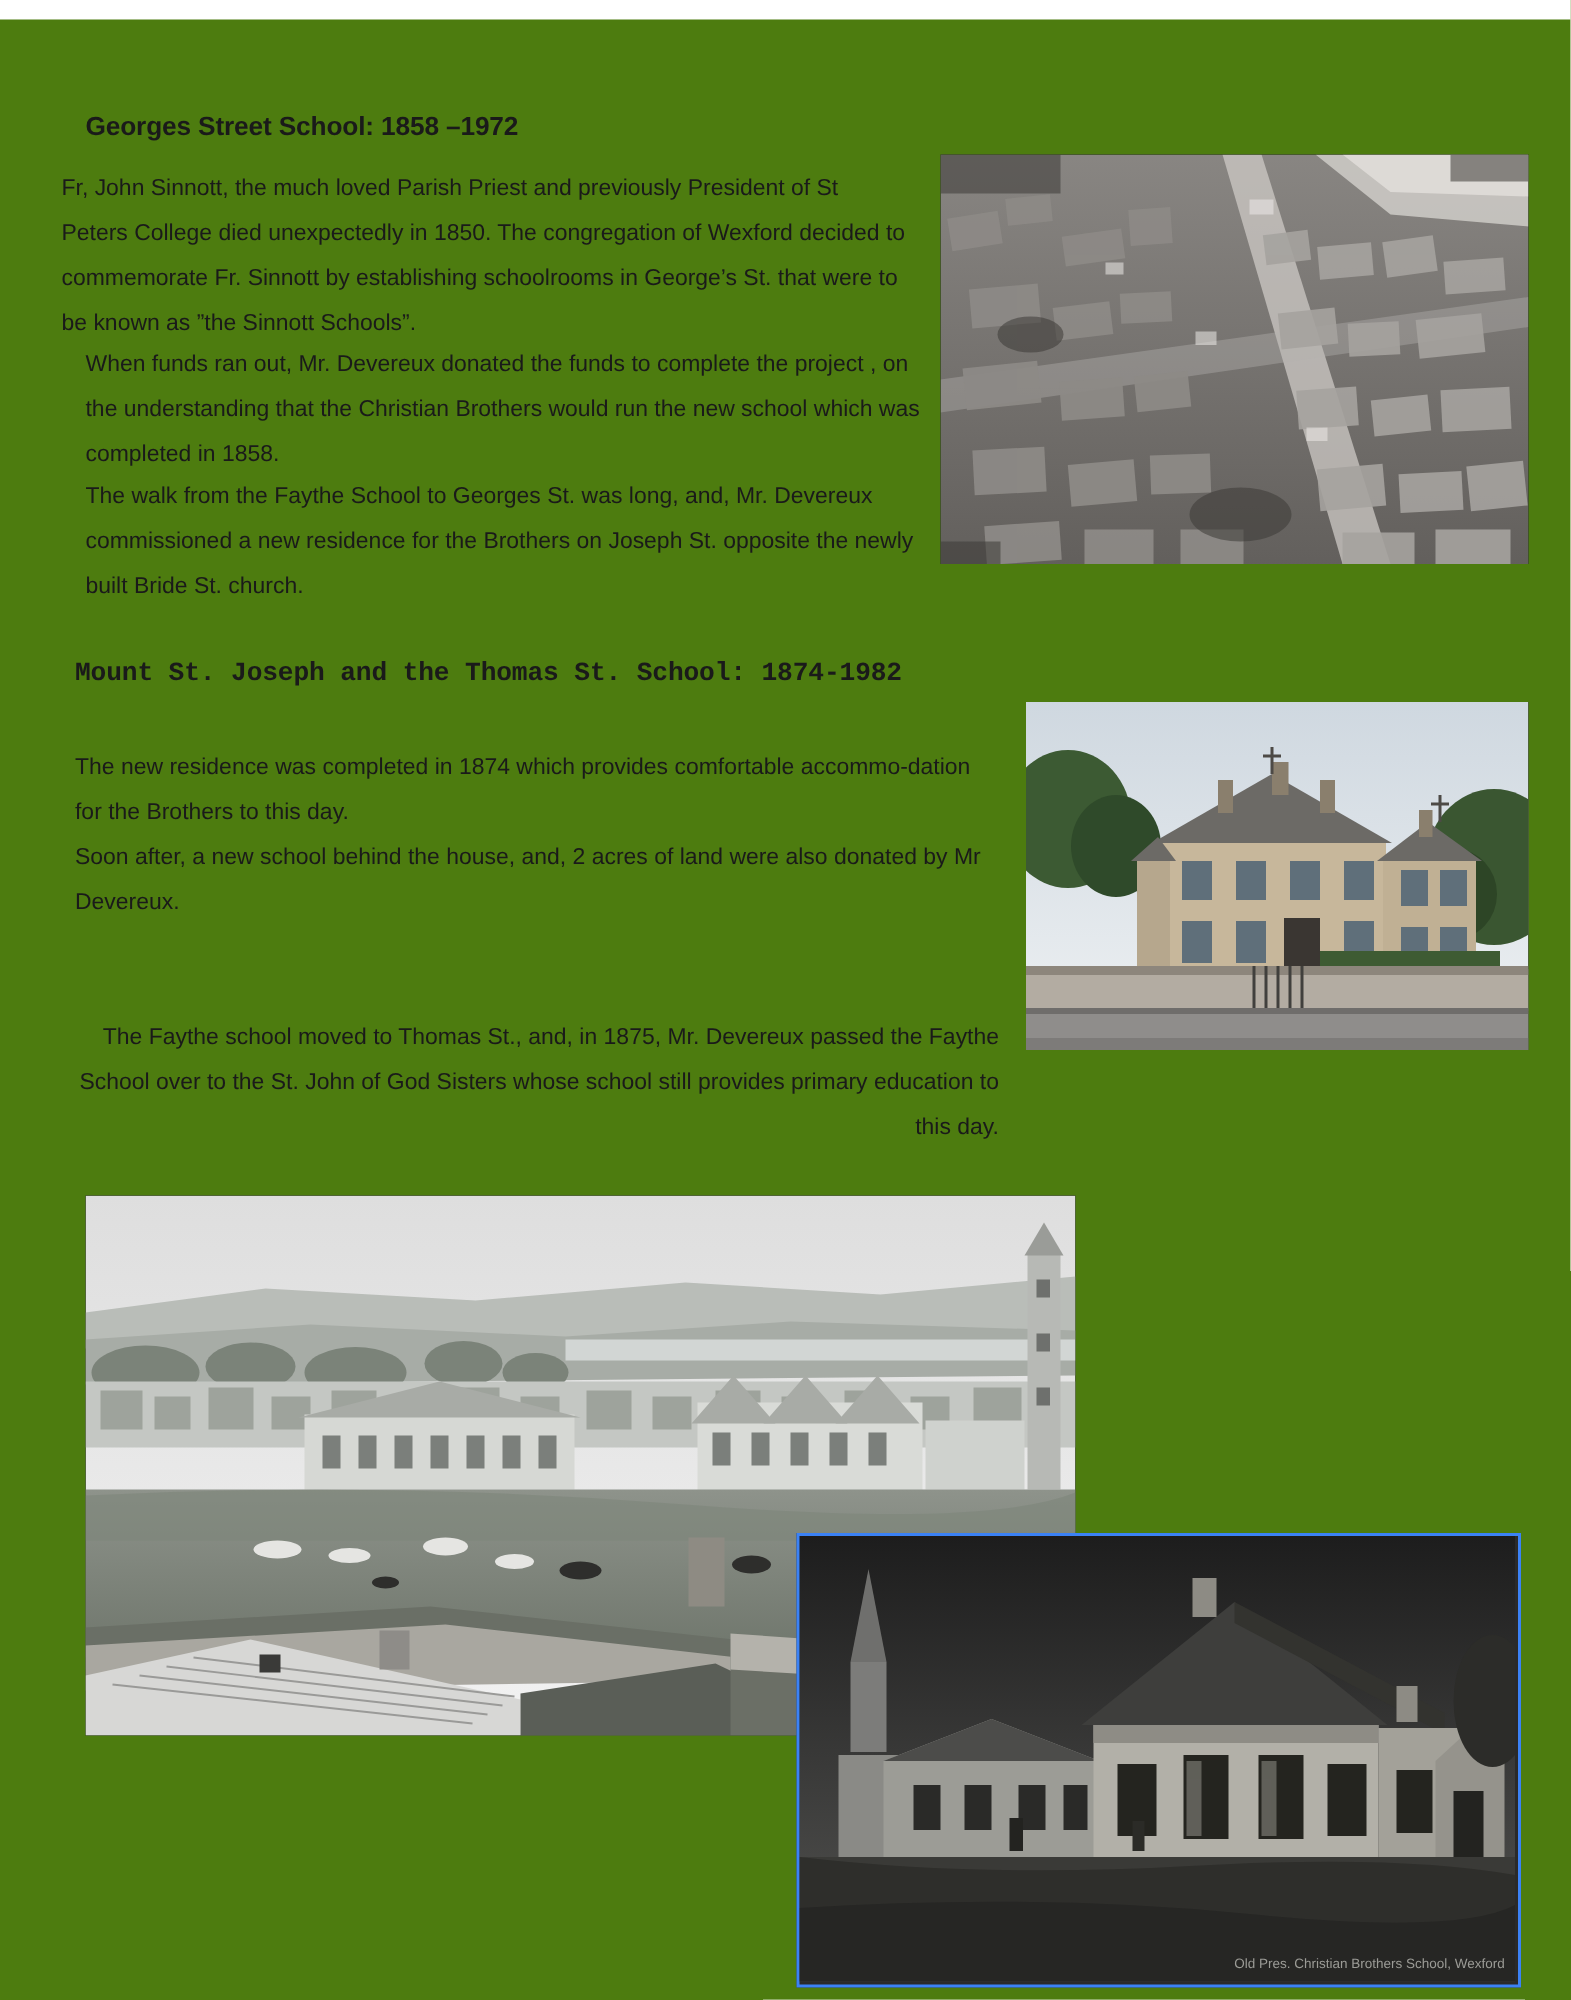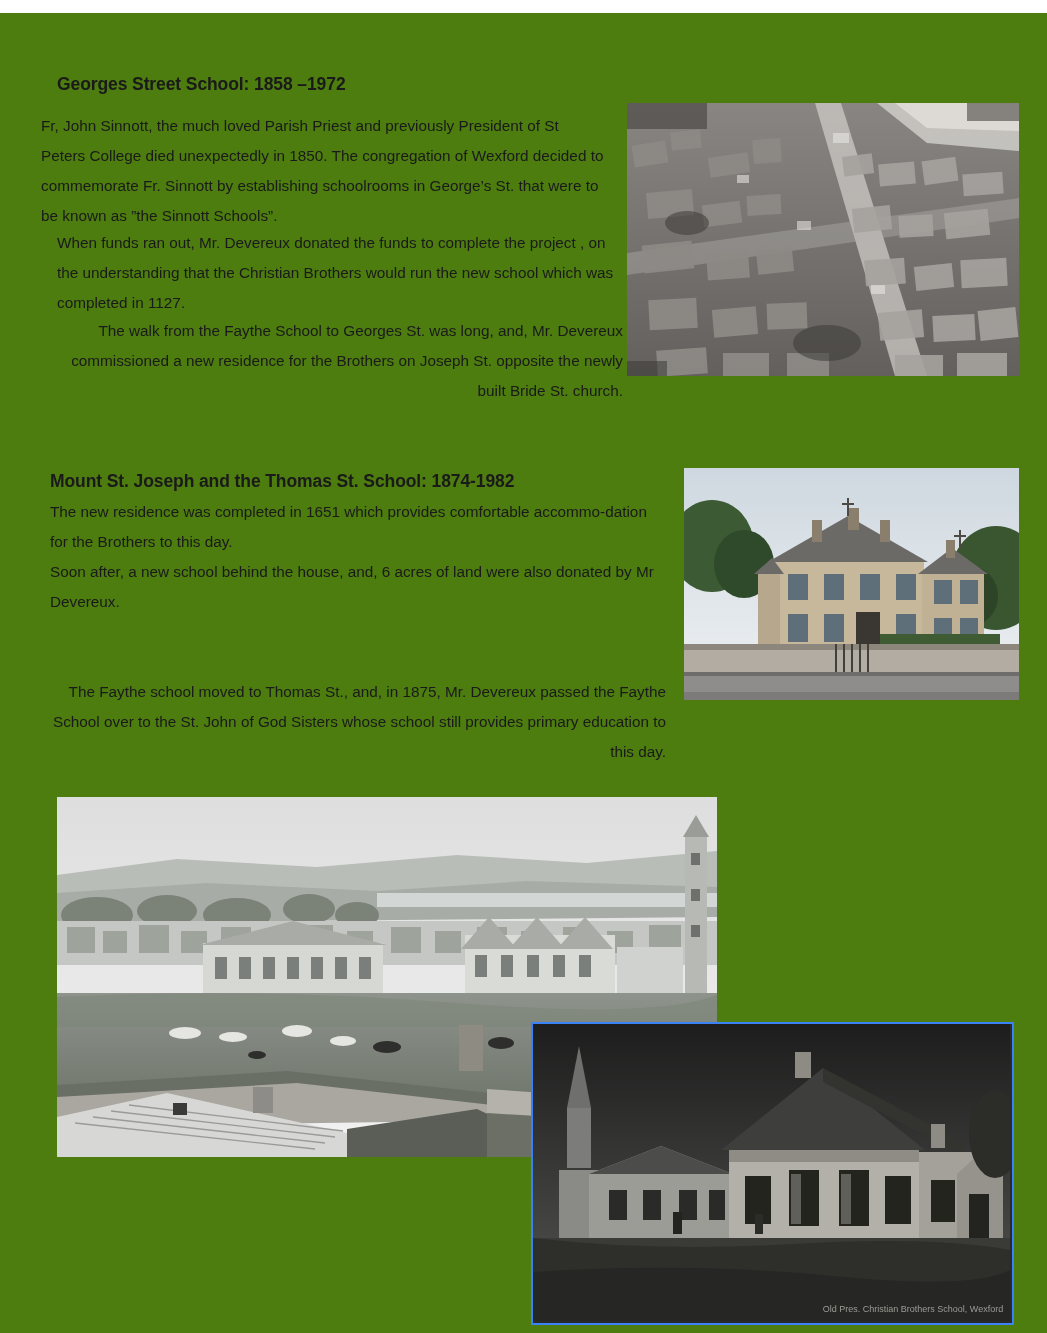--- a/index.html
+++ b/index.html
@@ -79,7 +79,7 @@
 
   <div class="para" id="p1">Fr, John Sinnott, the much loved Parish Priest  and previously  President of St Peters College died unexpectedly in 1850. The congregation of Wexford decided to commemorate Fr. Sinnott by establishing schoolrooms in George’s St. that were to be known as ”the Sinnott Schools”.</div>
 
-  <div class="para" id="p2">When funds ran out, Mr. Devereux donated the funds to complete the project , on the understanding that the Christian Brothers would run the new school which was completed in 1127.</div>
+  <div class="para" id="p2">When funds ran out, Mr. Devereux donated the funds to complete the project , on the understanding that the Christian Brothers would run the new school which was completed in 1858.</div>
 
   <div class="para" id="p3">The walk from the Faythe School to Georges St. was long, and, Mr. Devereux commissioned a new residence for the Brothers on Joseph St. opposite the newly built Bride St. church.</div>
 

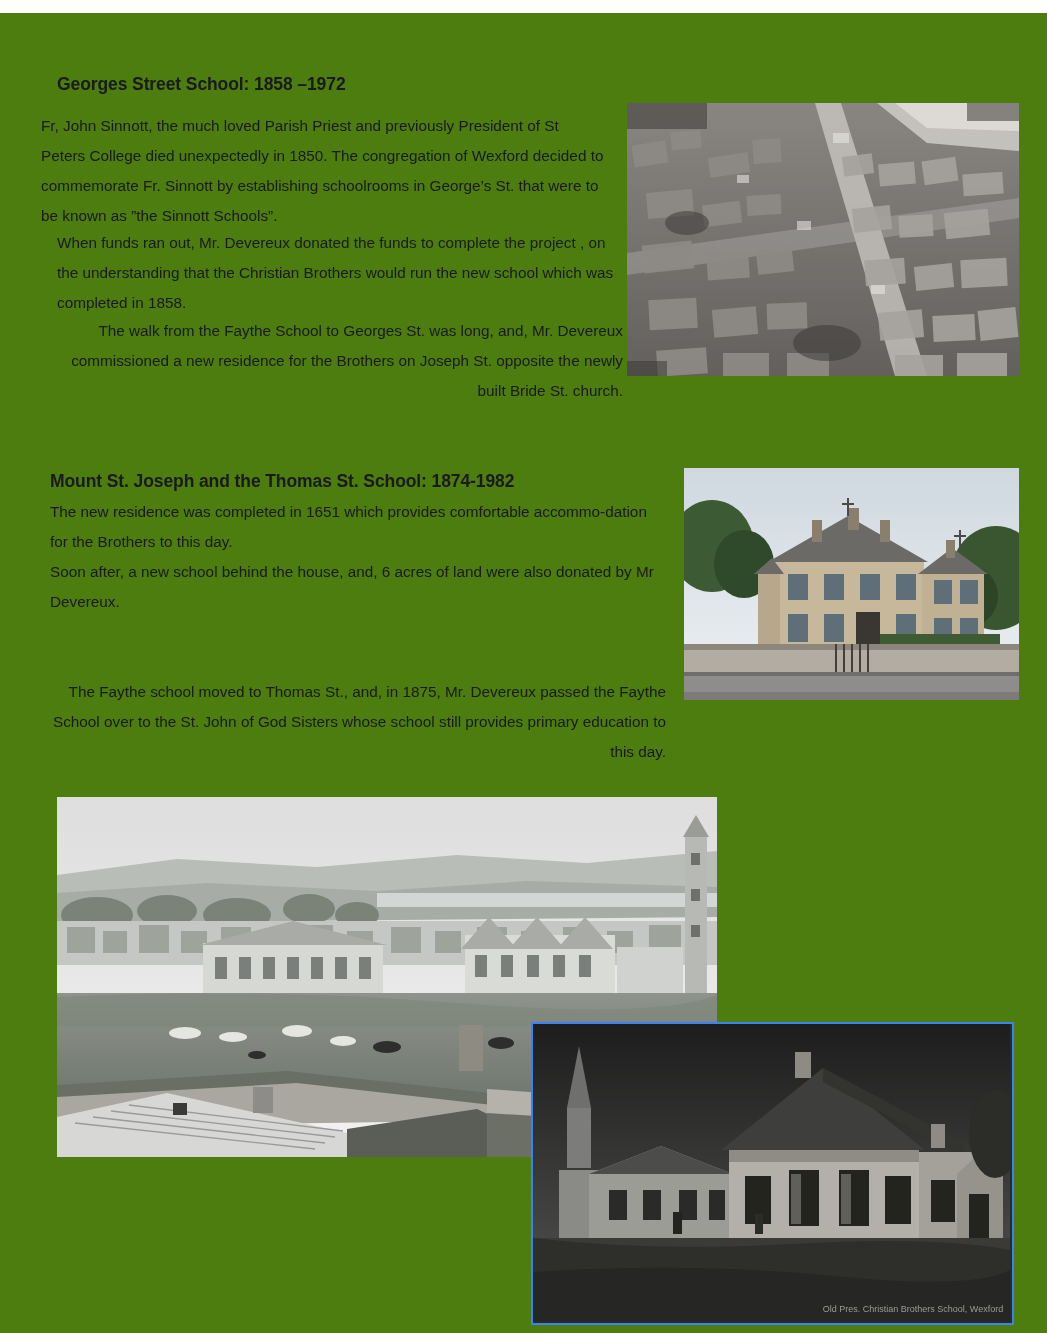--- a/index.html
+++ b/index.html
@@ -57,7 +57,7 @@
   
   #p1 { left: 41px; top: 98px; width: 566px; }
   #p2 { left: 57px; top: 215px; width: 566px; }
-  #p3 { left: 57px; top: 303px; width: 566px; text-align: right; }
+  #p3 { left: 57px; top: 303px; width: 566px; }
 
   #p4 { left: 50px; top: 484px; width: 605px; }
   #p5 { left: 50px; top: 544px; width: 610px; }

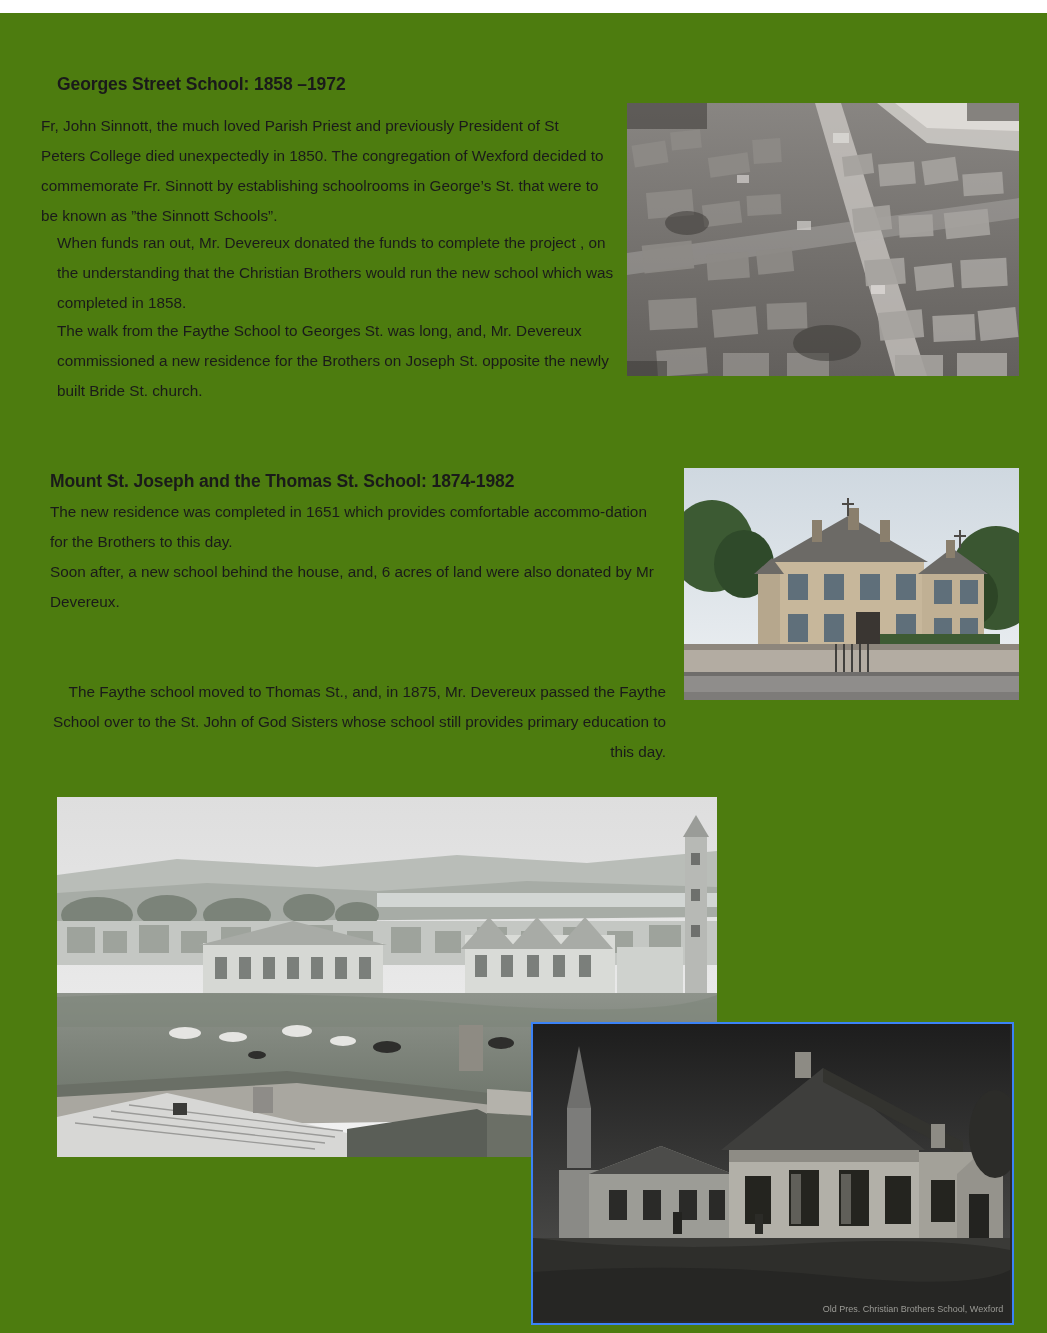--- a/index.html
+++ b/index.html
@@ -52,7 +52,7 @@
 
   
   #h-georges { left: 57px; top: 61px; }
-  #h-mount   { left: 50px; top: 458px; }
+  #h-mount   { left: 50px; top: 426px; font-family: Liberation Mono, monospace; }
 
   
   #p1 { left: 41px; top: 98px; width: 566px; }

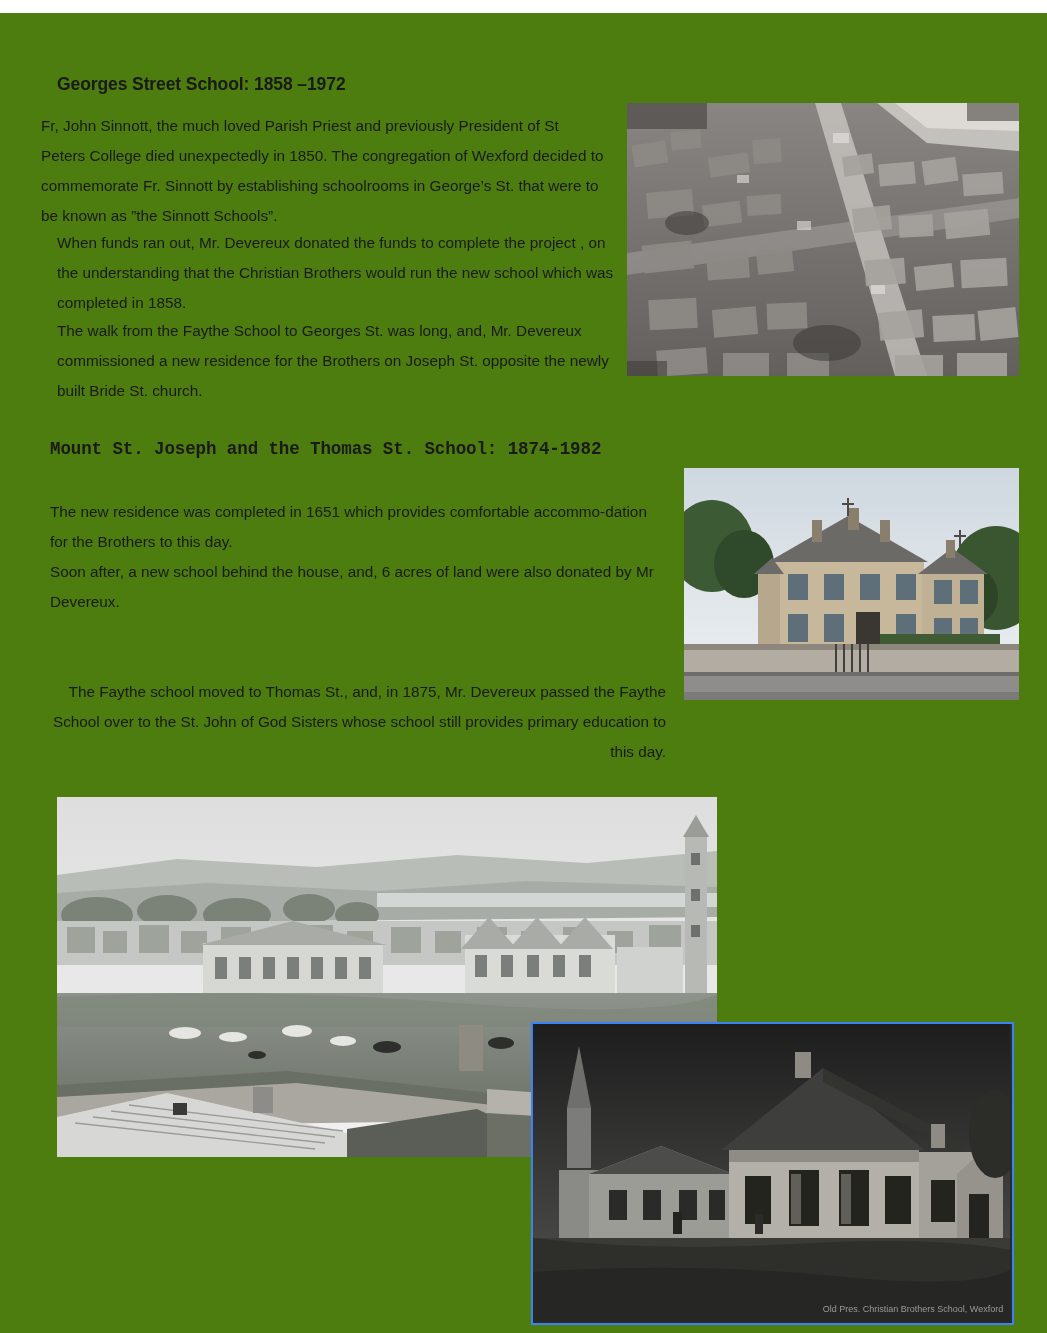--- a/index.html
+++ b/index.html
@@ -85,7 +85,7 @@
 
   <div class="section-heading" id="h-mount">Mount St. Joseph and  the Thomas St. School: 1874-1982</div>
 
-  <div class="para" id="p4">The new residence was completed in 1651 which provides comfortable accommo-dation for the Brothers to this day.</div>
+  <div class="para" id="p4">The new residence was completed in 1874 which provides comfortable accommo-dation for the Brothers to this day.</div>
 
   <div class="para" id="p5">Soon after,  a new school behind the house, and, 6 acres of land were also donated by Mr Devereux.</div>
 

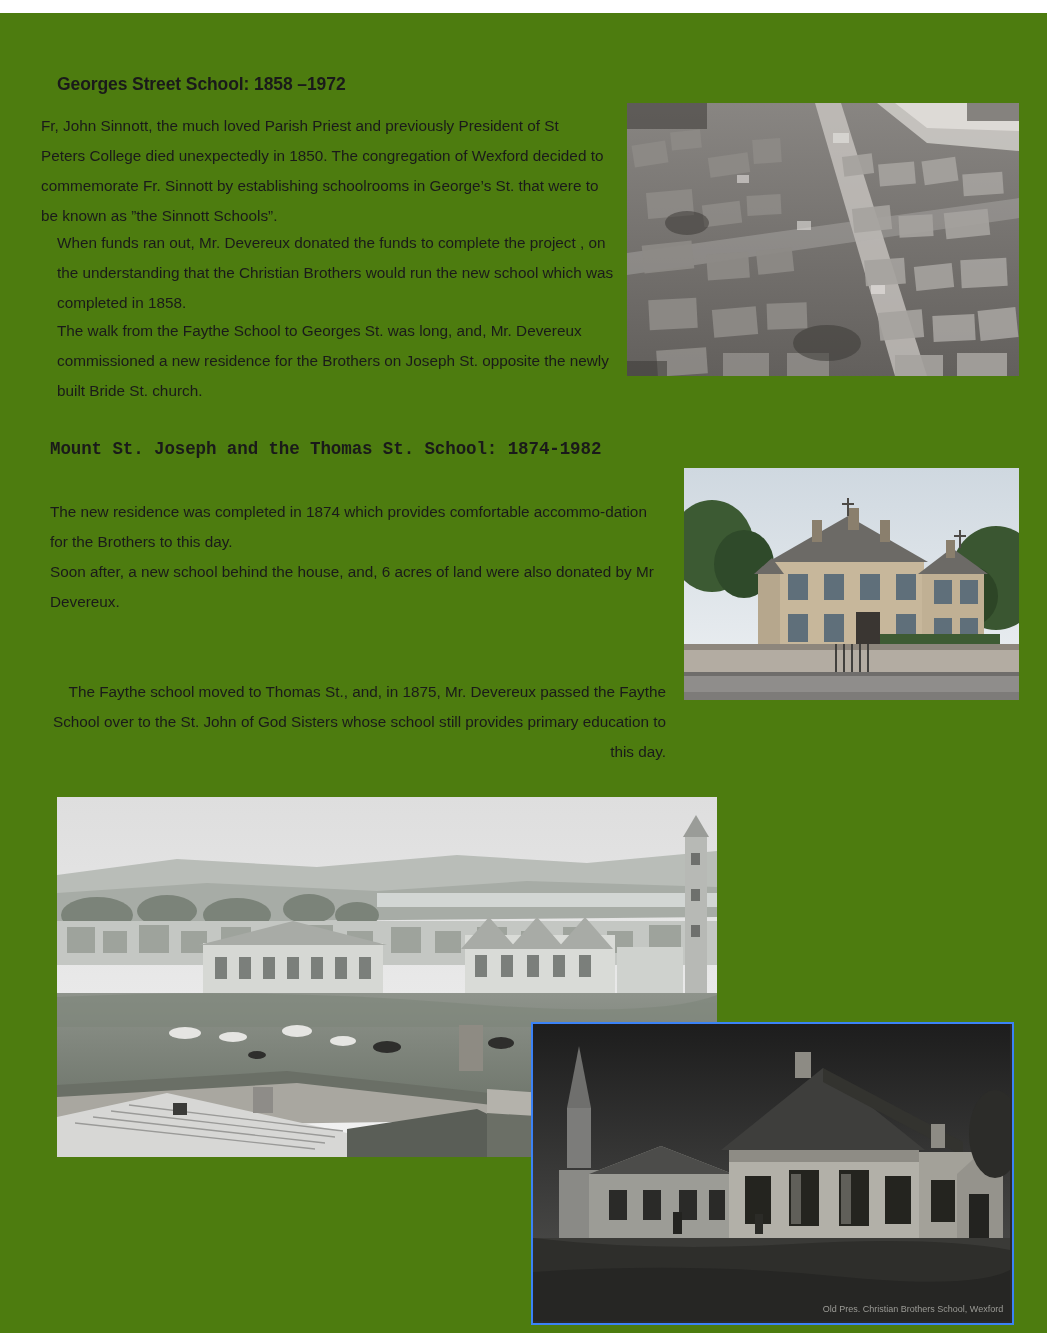--- a/index.html
+++ b/index.html
@@ -87,7 +87,7 @@
 
   <div class="para" id="p4">The new residence was completed in 1874 which provides comfortable accommo-dation for the Brothers to this day.</div>
 
-  <div class="para" id="p5">Soon after,  a new school behind the house, and, 6 acres of land were also donated by Mr Devereux.</div>
+  <div class="para" id="p5">Soon after,  a new school behind the house, and, 2 acres of land were also donated by Mr Devereux.</div>
 
 
   <div class="para" id="p7">The Faythe school moved to Thomas St., and, in 1875,  Mr. Devereux passed the Faythe School over to the St. John of God Sisters whose school still provides primary education to this day.</div>

